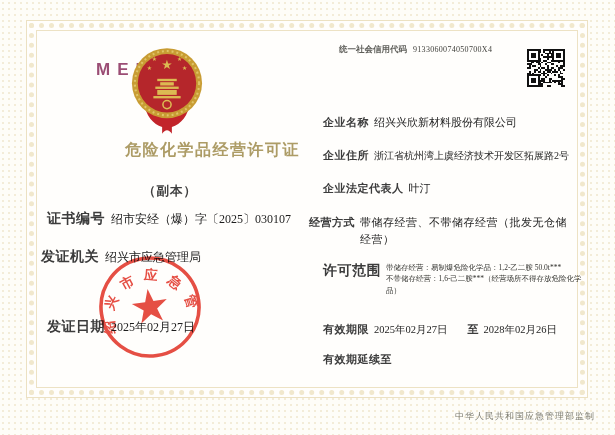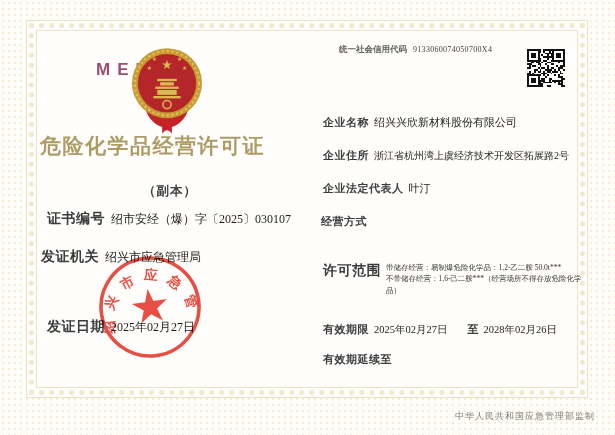--- a/index.html
+++ b/index.html
@@ -39,9 +39,9 @@
   }
   .emblem{left:130px;top:46px;width:74px;height:88px;}
   .doc-title{
-    left:40px;top:132px;width:260px;text-align:left;
+    left:40px;top:140px;width:260px;text-align:right;
     font-family:"Liberation Serif","DejaVu Serif",serif;
-    font-size:21px;font-weight:bold;letter-spacing:1.5px;
+    font-size:16px;font-weight:bold;letter-spacing:1.5px;
     color:#ad9c66;
   }
   .doc-subtitle{

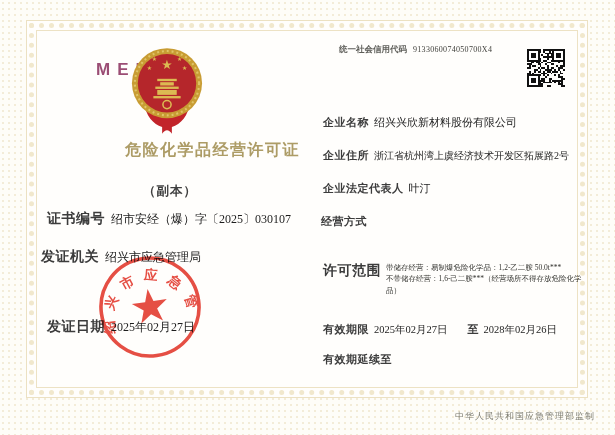--- a/index.html
+++ b/index.html
@@ -76,7 +76,7 @@
   .r-addr{left:323px;top:148px;}
   .r-addr .val{font-size:10px;}
   .r-legal{left:323px;top:181px;}
-  .r-mode{left:321px;top:214px;width:265px;}
+  .r-mode{left:309px;top:214px;width:265px;}
   .r-mode .val{width:208px;line-height:1.55;letter-spacing:0.5px;}
   .r-scope{left:323px;top:250px;width:265px;}
   .scope-text{

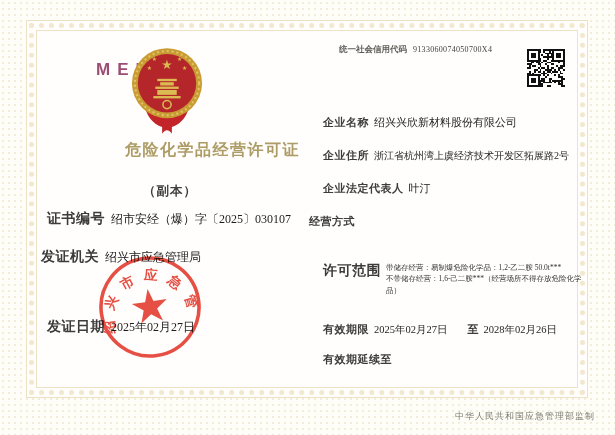--- a/index.html
+++ b/index.html
@@ -317,6 +317,7 @@
   </div>
   <div class="abs row r-row r-mode">
     <span class="lbl">经营方式</span>
+    <span class="val">带储存经营、不带储存经营（批发无仓储经营）</span>
   </div>
   <div class="abs row r-scope" style="align-items:flex-start;margin-top:12px;">
     <span class="lbl">许可范围</span>

